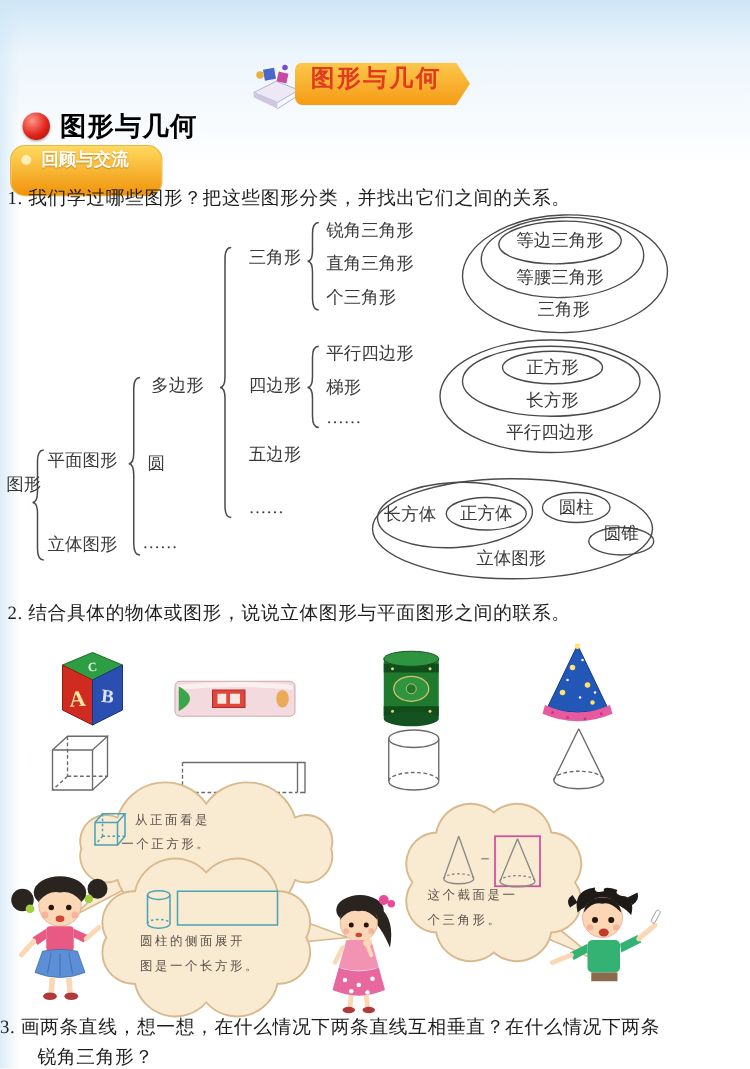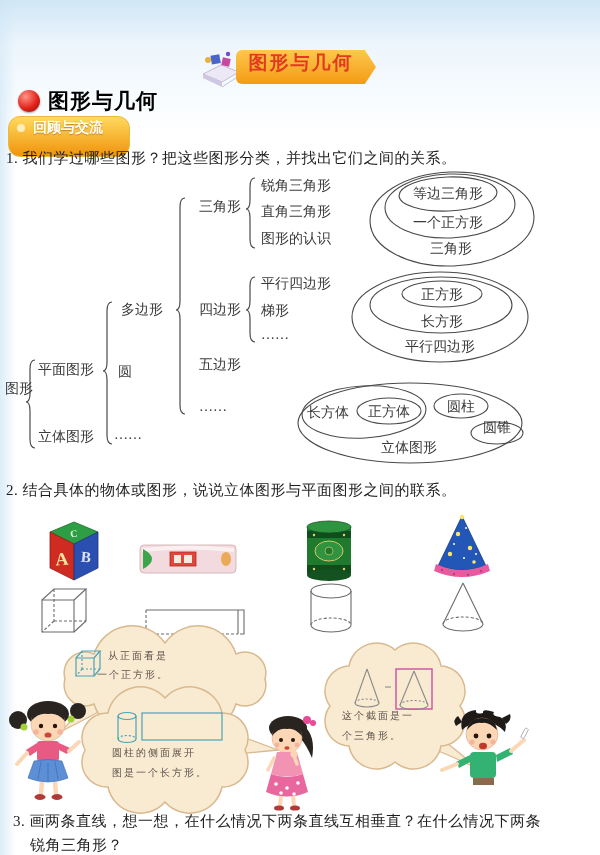--- a/index.html
+++ b/index.html
@@ -313,7 +313,7 @@
   <div class="lbl" style="left:261px;top:327px">……</div>
 
   <div class="lbl lblc" style="left:398px;top:186px;width:100px">等边三角形</div>
-  <div class="lbl lblc" style="left:398px;top:215px;width:100px">一个正方形</div>
+  <div class="lbl lblc" style="left:398px;top:215px;width:100px">等腰三角形</div>
   <div class="lbl lblc" style="left:398px;top:241px;width:106px">三角形</div>
   <div class="lbl lblc" style="left:392px;top:287px;width:100px">正方形</div>
   <div class="lbl lblc" style="left:392px;top:314px;width:100px">长方形</div>

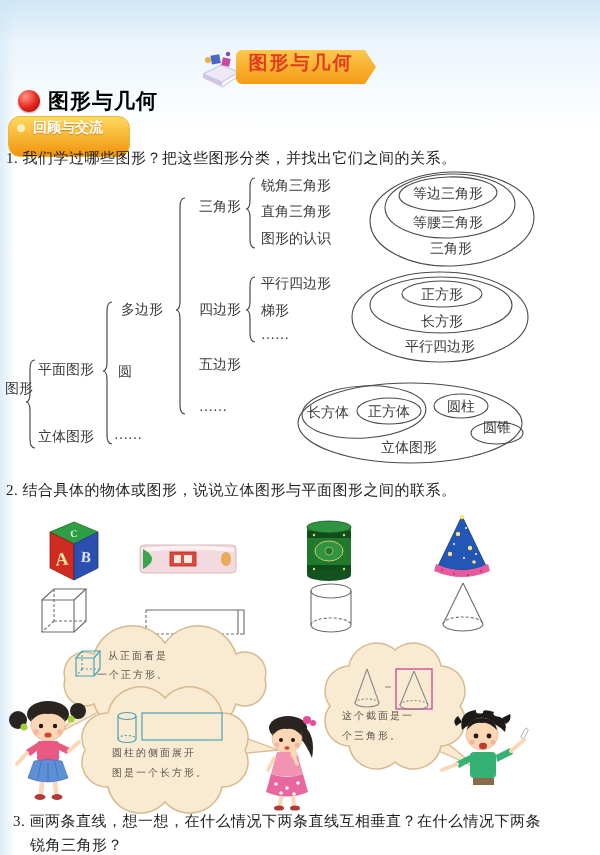--- a/index.html
+++ b/index.html
@@ -307,7 +307,7 @@
   <div class="lbl" style="left:199px;top:399px">……</div>
   <div class="lbl" style="left:261px;top:178px">锐角三角形</div>
   <div class="lbl" style="left:261px;top:204px">直角三角形</div>
-  <div class="lbl" style="left:261px;top:231px">图形的认识</div>
+  <div class="lbl" style="left:261px;top:231px">个三角形</div>
   <div class="lbl" style="left:261px;top:276px">平行四边形</div>
   <div class="lbl" style="left:261px;top:303px">梯形</div>
   <div class="lbl" style="left:261px;top:327px">……</div>

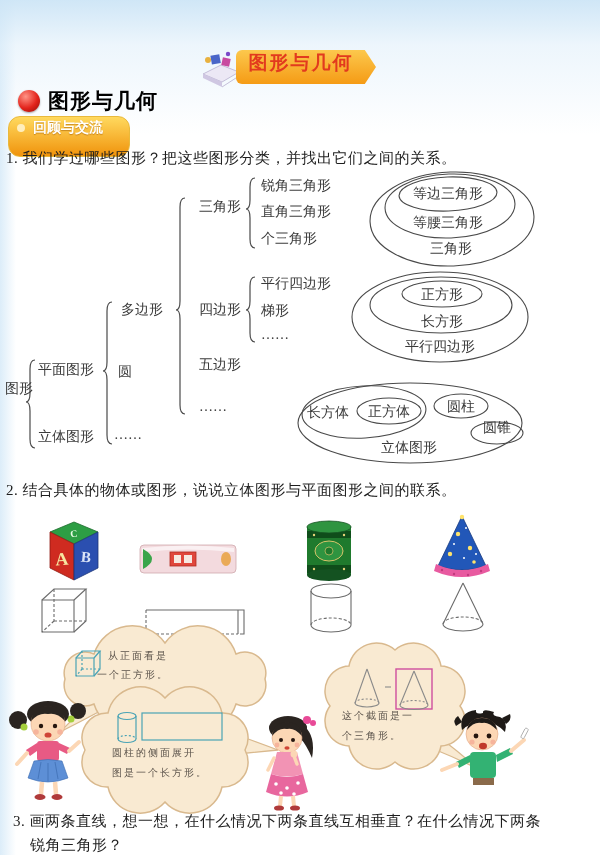--- a/index.html
+++ b/index.html
@@ -292,7 +292,7 @@
 
   <div class="q" style="left:6px;top:149px">1. 我们学过哪些图形？把这些图形分类，并找出它们之间的关系。</div>
   <div class="q" style="left:6px;top:481px">2. 结合具体的物体或图形，说说立体图形与平面图形之间的联系。</div>
-  <div class="q" style="left:13px;top:812px">3. 画两条直线，想一想，在什么情况下两条直线互相垂直？在什么情况下两条</div>
+  <div class="q" style="left:0;top:812px">3. 画两条直线，想一想，在什么情况下两条直线互相垂直？在什么情况下两条</div>
   <div class="q" style="left:30px;top:836px">锐角三角形？</div>
 
   <div class="lbl vert" style="left:5px;top:381px">图形</div>

